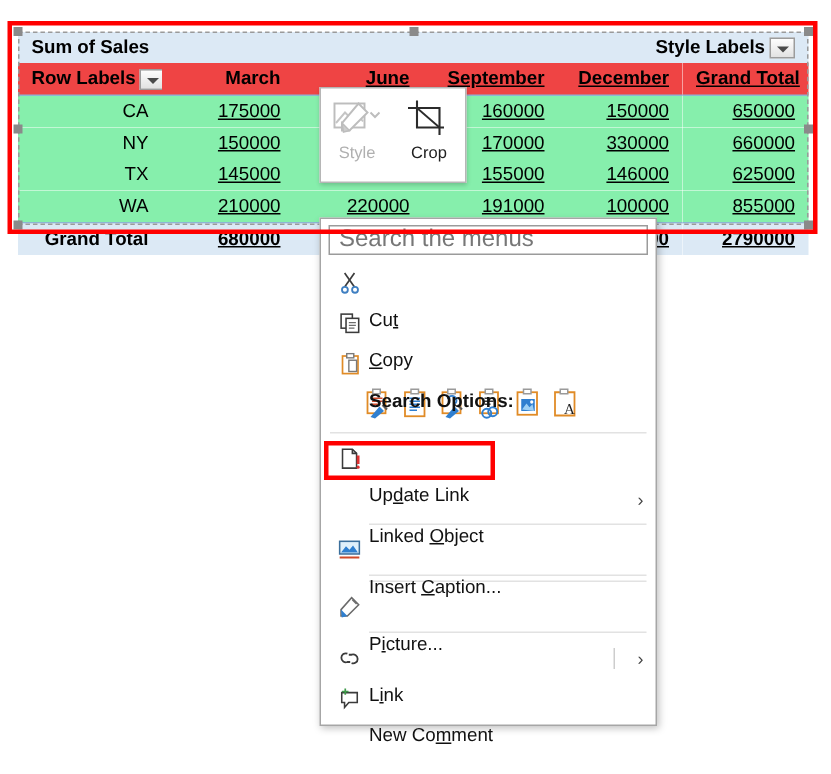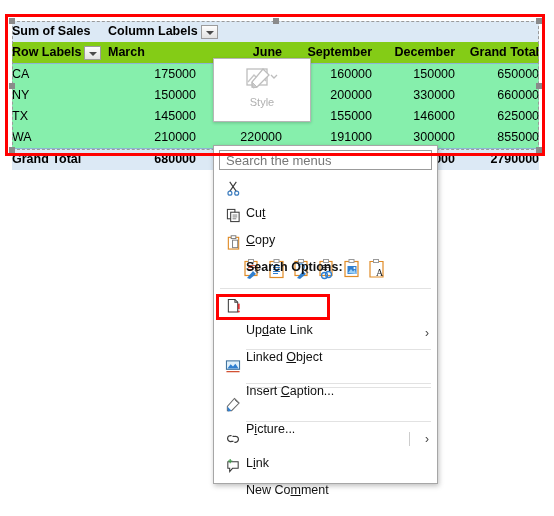--- a/index.html
+++ b/index.html
@@ -77,11 +77,12 @@
     font-size: 12.5px;
   }
   table.pivot td {
-    padding: 0 0;
+    padding: 0 9px;
     height: 21px;
     line-height: 21px;
     white-space: nowrap;
     overflow: hidden;
+    text-align: right;
   }
   .hdrband {
     background: #dce9f5;

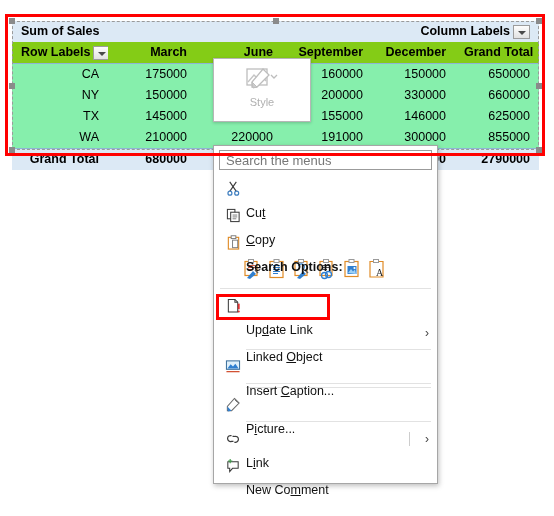--- a/index.html
+++ b/index.html
@@ -279,7 +279,7 @@
       <tr>
         <td class="hdrband txt">Sum of Sales</td>
         <td class="hdrband txt" colspan="5">
-          <span>Column Labels</span><span class="filter-btn"></span>
+          <span>Style Labels</span><span class="filter-btn"></span>
         </td>
       </tr>
       <tr>

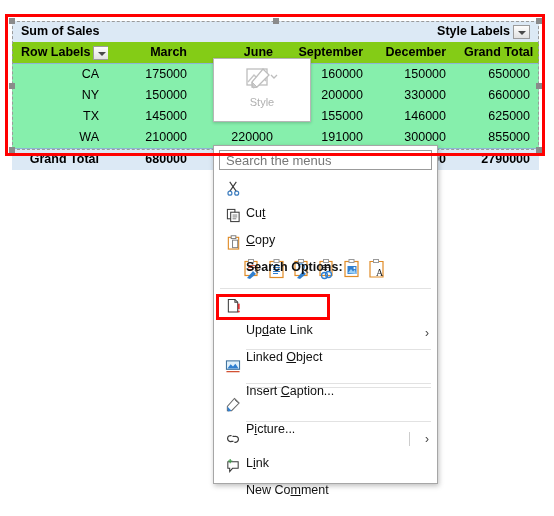--- a/index.html
+++ b/index.html
@@ -89,7 +89,7 @@
     font-weight: bold;
   }
   .hdrband2 {
-    background: #84cc16;
+    background: #ef4444;
     font-weight: bold;
     border-bottom: 1px solid #8eb4d4;
   }

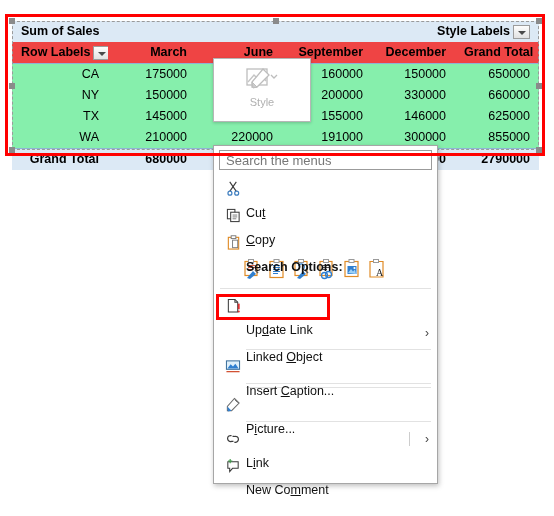--- a/index.html
+++ b/index.html
@@ -101,7 +101,7 @@
     font-weight: bold;
     border-top: 1px solid #8eb4d4;
   }
-  .num { text-align: right; }
+  .num { text-align: right; text-decoration: underline; }
   .txt { text-align: left; }
 
   

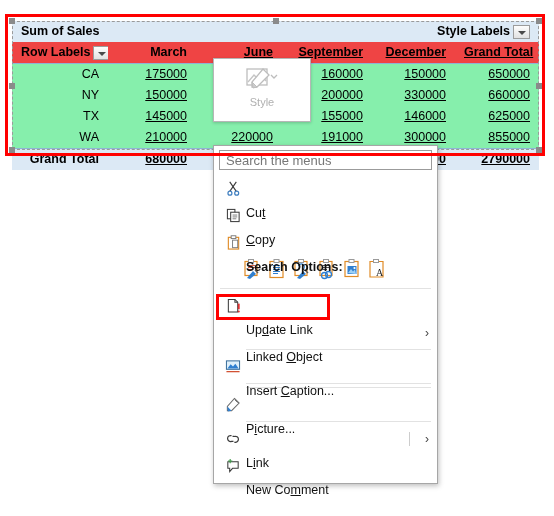--- a/index.html
+++ b/index.html
@@ -364,6 +364,16 @@
     <span class="mini-label mini-disabled">Style</span>
   </div>
 
+  <div class="mini-item">
+    <span class="glyph">
+      <svg width="30" height="26" viewBox="0 0 30 26" xmlns="http://www.w3.org/2000/svg">
+        <path d="M7 1 V19 H25" fill="none" stroke="#2b2b2b" stroke-width="1.4"></path>
+        <path d="M1 6 H22 V24" fill="none" stroke="#2b2b2b" stroke-width="1.4"></path>
+        <path d="M7 6 L22 19" fill="none" stroke="#2b2b2b" stroke-width="1.2"></path>
+      </svg>
+    </span>
+    <span class="mini-label mini-enabled">Crop</span>
+  </div>
 </div>
 
 <div id="context-menu">

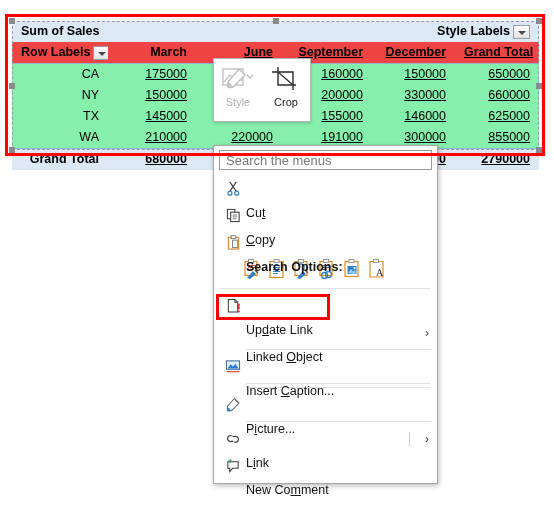--- a/index.html
+++ b/index.html
@@ -305,7 +305,7 @@
         <td class="txt">NY</td>
         <td class="num">150000</td>
         <td class="num">160000</td>
-        <td class="num">200000</td>
+        <td class="num">170000</td>
         <td class="num">330000</td>
         <td class="num">660000</td>
       </tr>

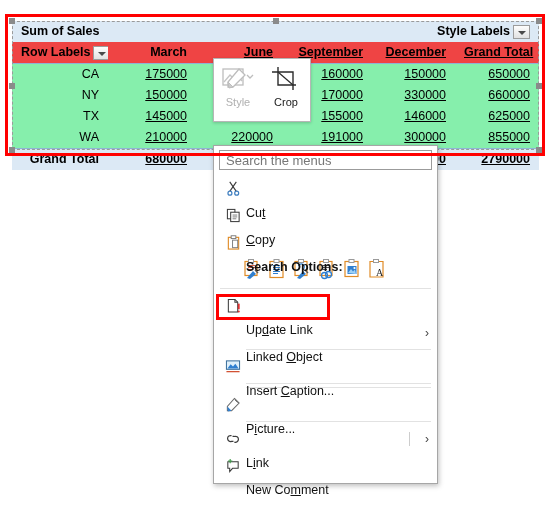--- a/index.html
+++ b/index.html
@@ -322,7 +322,7 @@
         <td class="num">210000</td>
         <td class="num">220000</td>
         <td class="num">191000</td>
-        <td class="num">300000</td>
+        <td class="num">100000</td>
         <td class="num">855000</td>
       </tr>
 

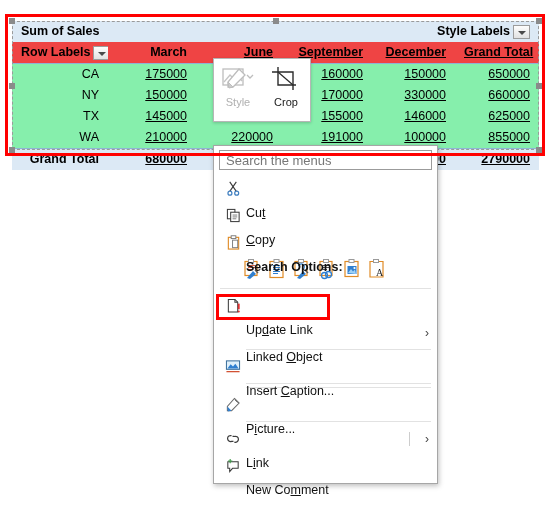--- a/index.html
+++ b/index.html
@@ -181,7 +181,7 @@
     border: 1px solid #9b9b9b;
     background: #ffffff;
     font-family: "Liberation Sans", sans-serif;
-    font-size: 13px;
+    font-size: 16px;
     color: #5a5a5a;
     padding: 0 6px;
     outline: none;

